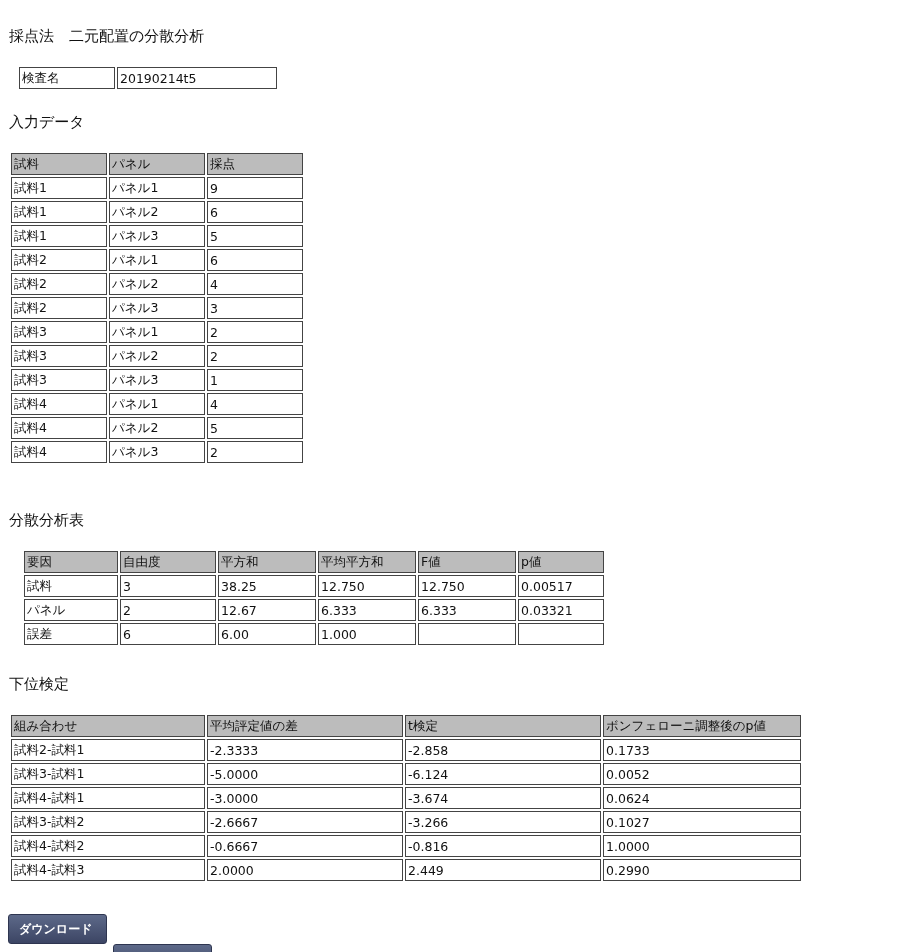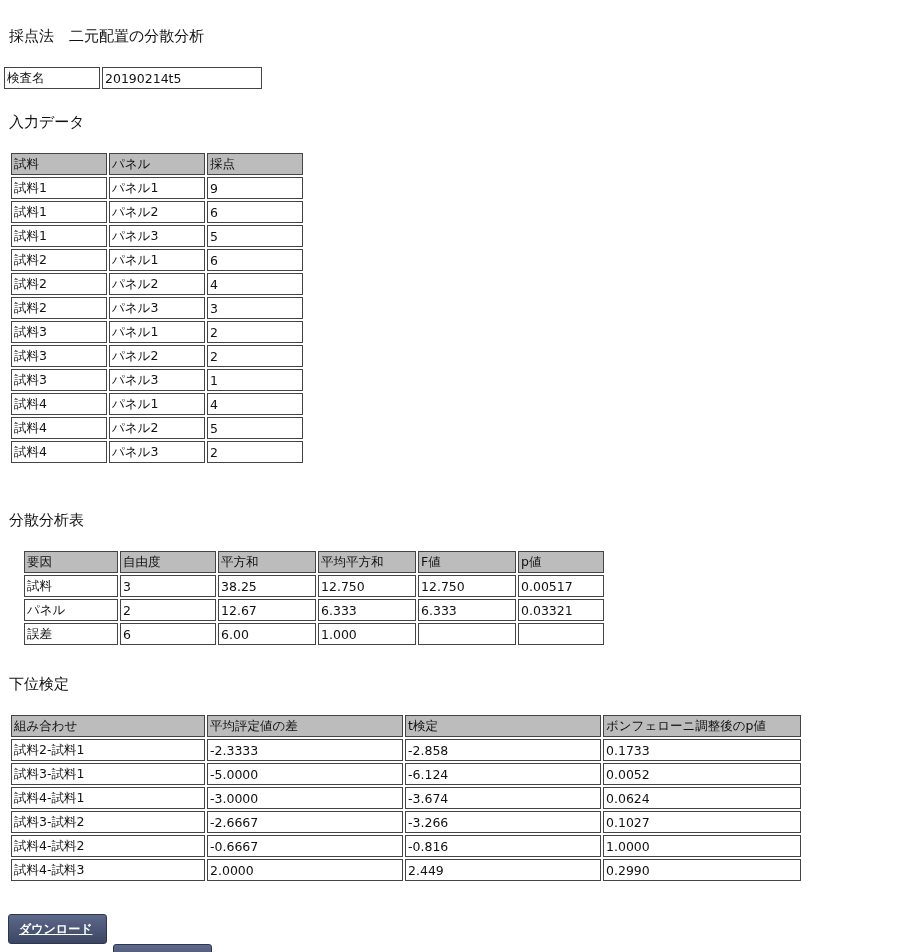--- a/index.html
+++ b/index.html
@@ -30,7 +30,7 @@
 
 <h1 class="h" style="top:27px;">採点法　二元配置の分散分析</h1>
 
-<table style="left:2px; top:65px;">
+<table style="left:17px; top:65px;">
   <tbody>
       <tr>
     <td style="width:96px;">検査名</td>

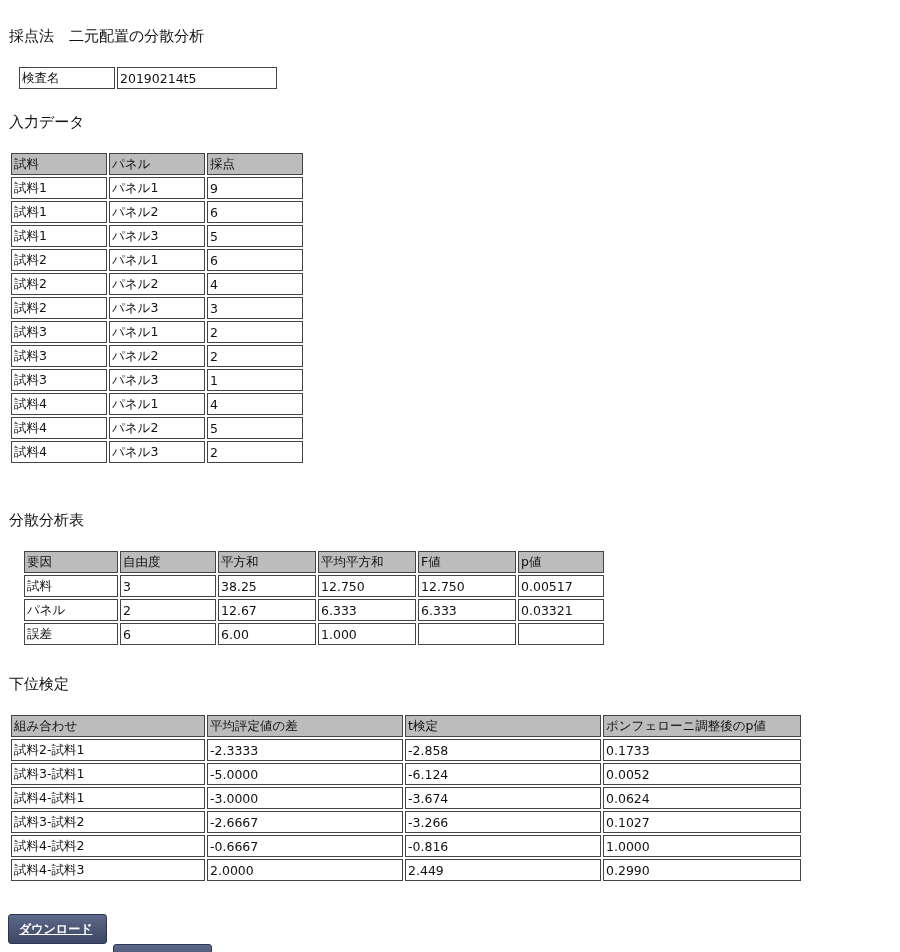--- a/index.html
+++ b/index.html
@@ -22,7 +22,7 @@
     background: linear-gradient(#5d6989, #3c4564);
     color: #fff; font-weight: bold; font-size: 12px;
     font-family: "DejaVu Sans", "Liberation Sans", sans-serif;
-    text-align: left; padding: 0 10px; box-sizing: border-box; cursor: pointer; text-decoration: underline;
+    text-align: left; padding: 0 10px; box-sizing: border-box; cursor: pointer;
   }
 </style>
 </head>

